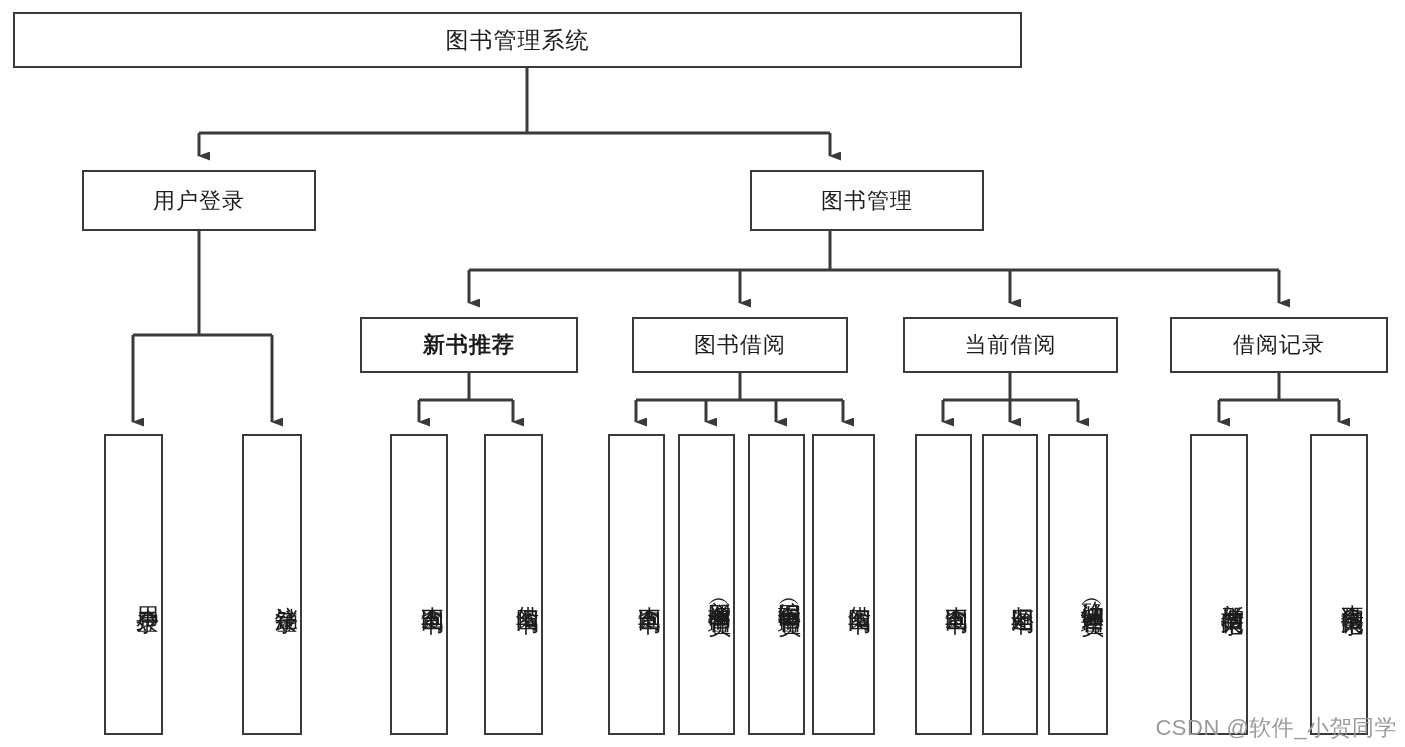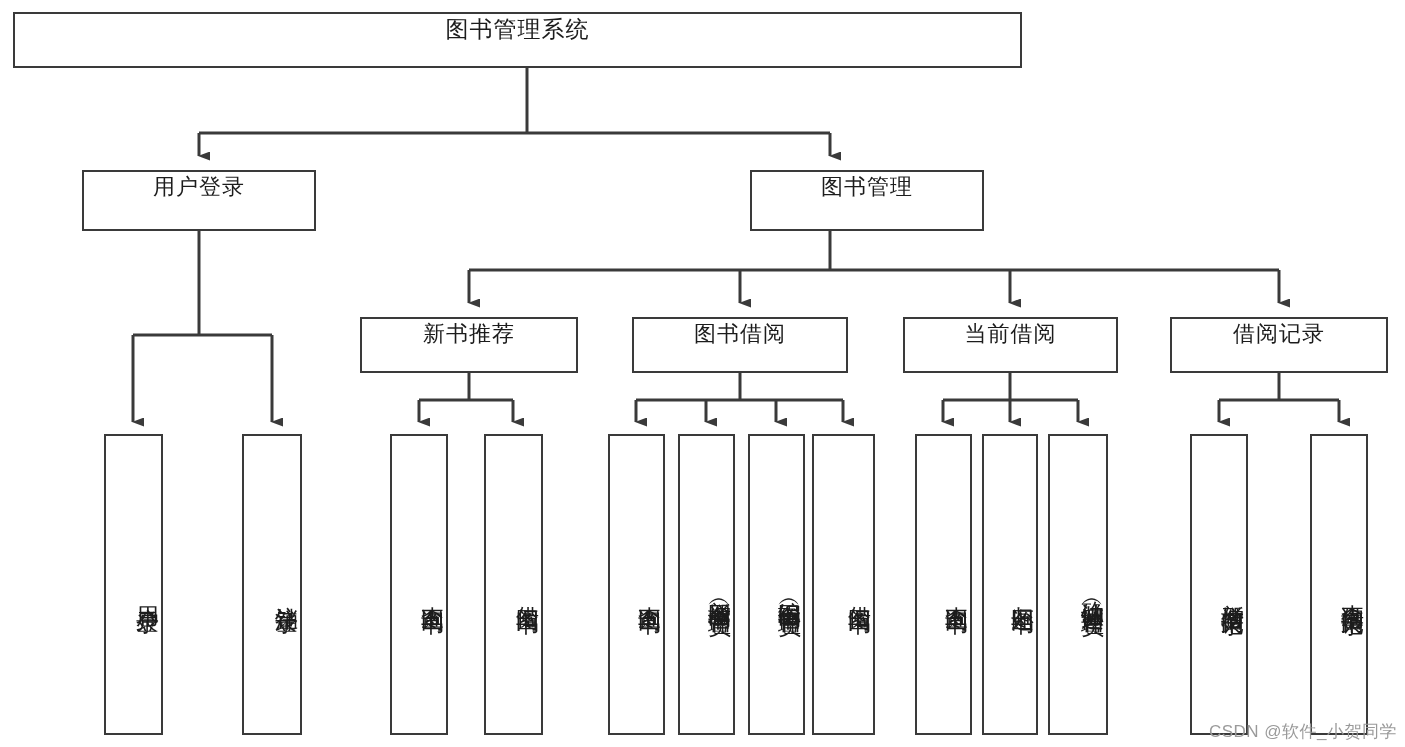--- a/index.html
+++ b/index.html
@@ -32,6 +32,7 @@
     border: 2px solid #3a3a3a;
     background: #ffffff;
     display: flex;
+    align-items: center;
     justify-content: center;
     color: #1c1c1c;
   }

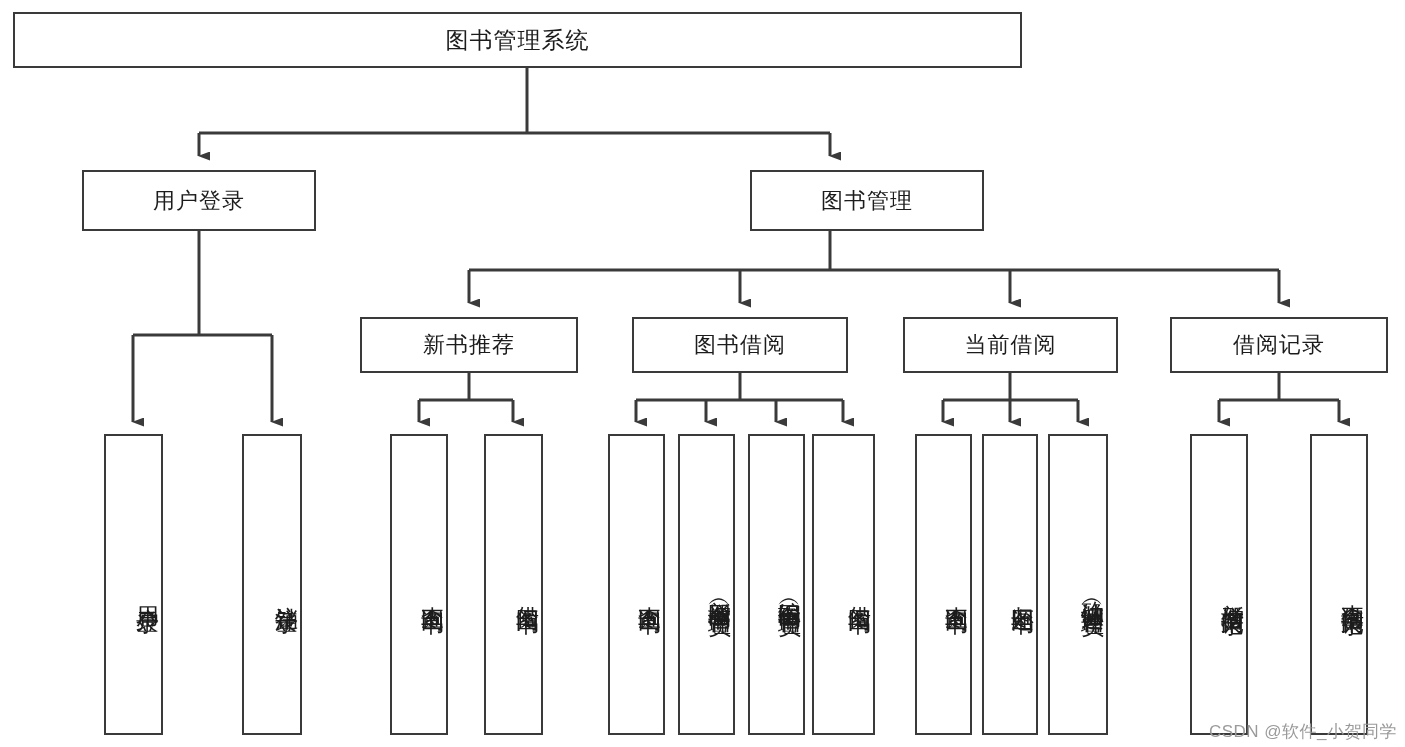--- a/index.html
+++ b/index.html
@@ -135,7 +135,7 @@
     <span>图书管理</span>
   </div>
 
-  <div class="node node-h" style="left:360px; top:317px; width:218px; height:56px;">
+  <div class="node node-h" style="left:360px; top:317px; width:218px; height:56px;font-weight:bold;">
     <span>新书推荐</span>
   </div>
   <div class="node node-h" style="left:632px; top:317px; width:216px; height:56px;font-family:Liberation Serif, serif;">

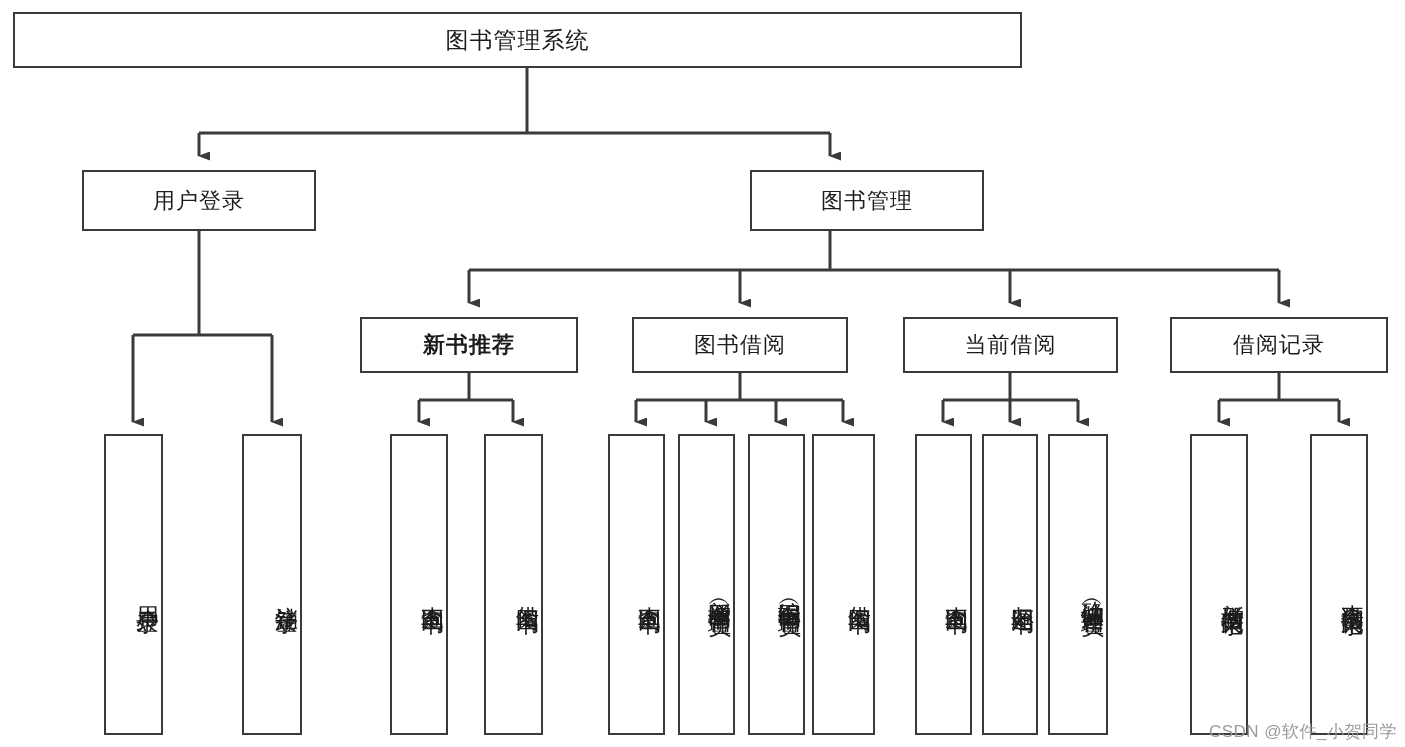--- a/index.html
+++ b/index.html
@@ -63,7 +63,7 @@
     position: absolute;
     right: 8px;
     bottom: 4px;
-    font-size: 17px;
+    font-size: 22px;
     color: #9a9a9a;
     letter-spacing: 0.5px;
     white-space: nowrap;

